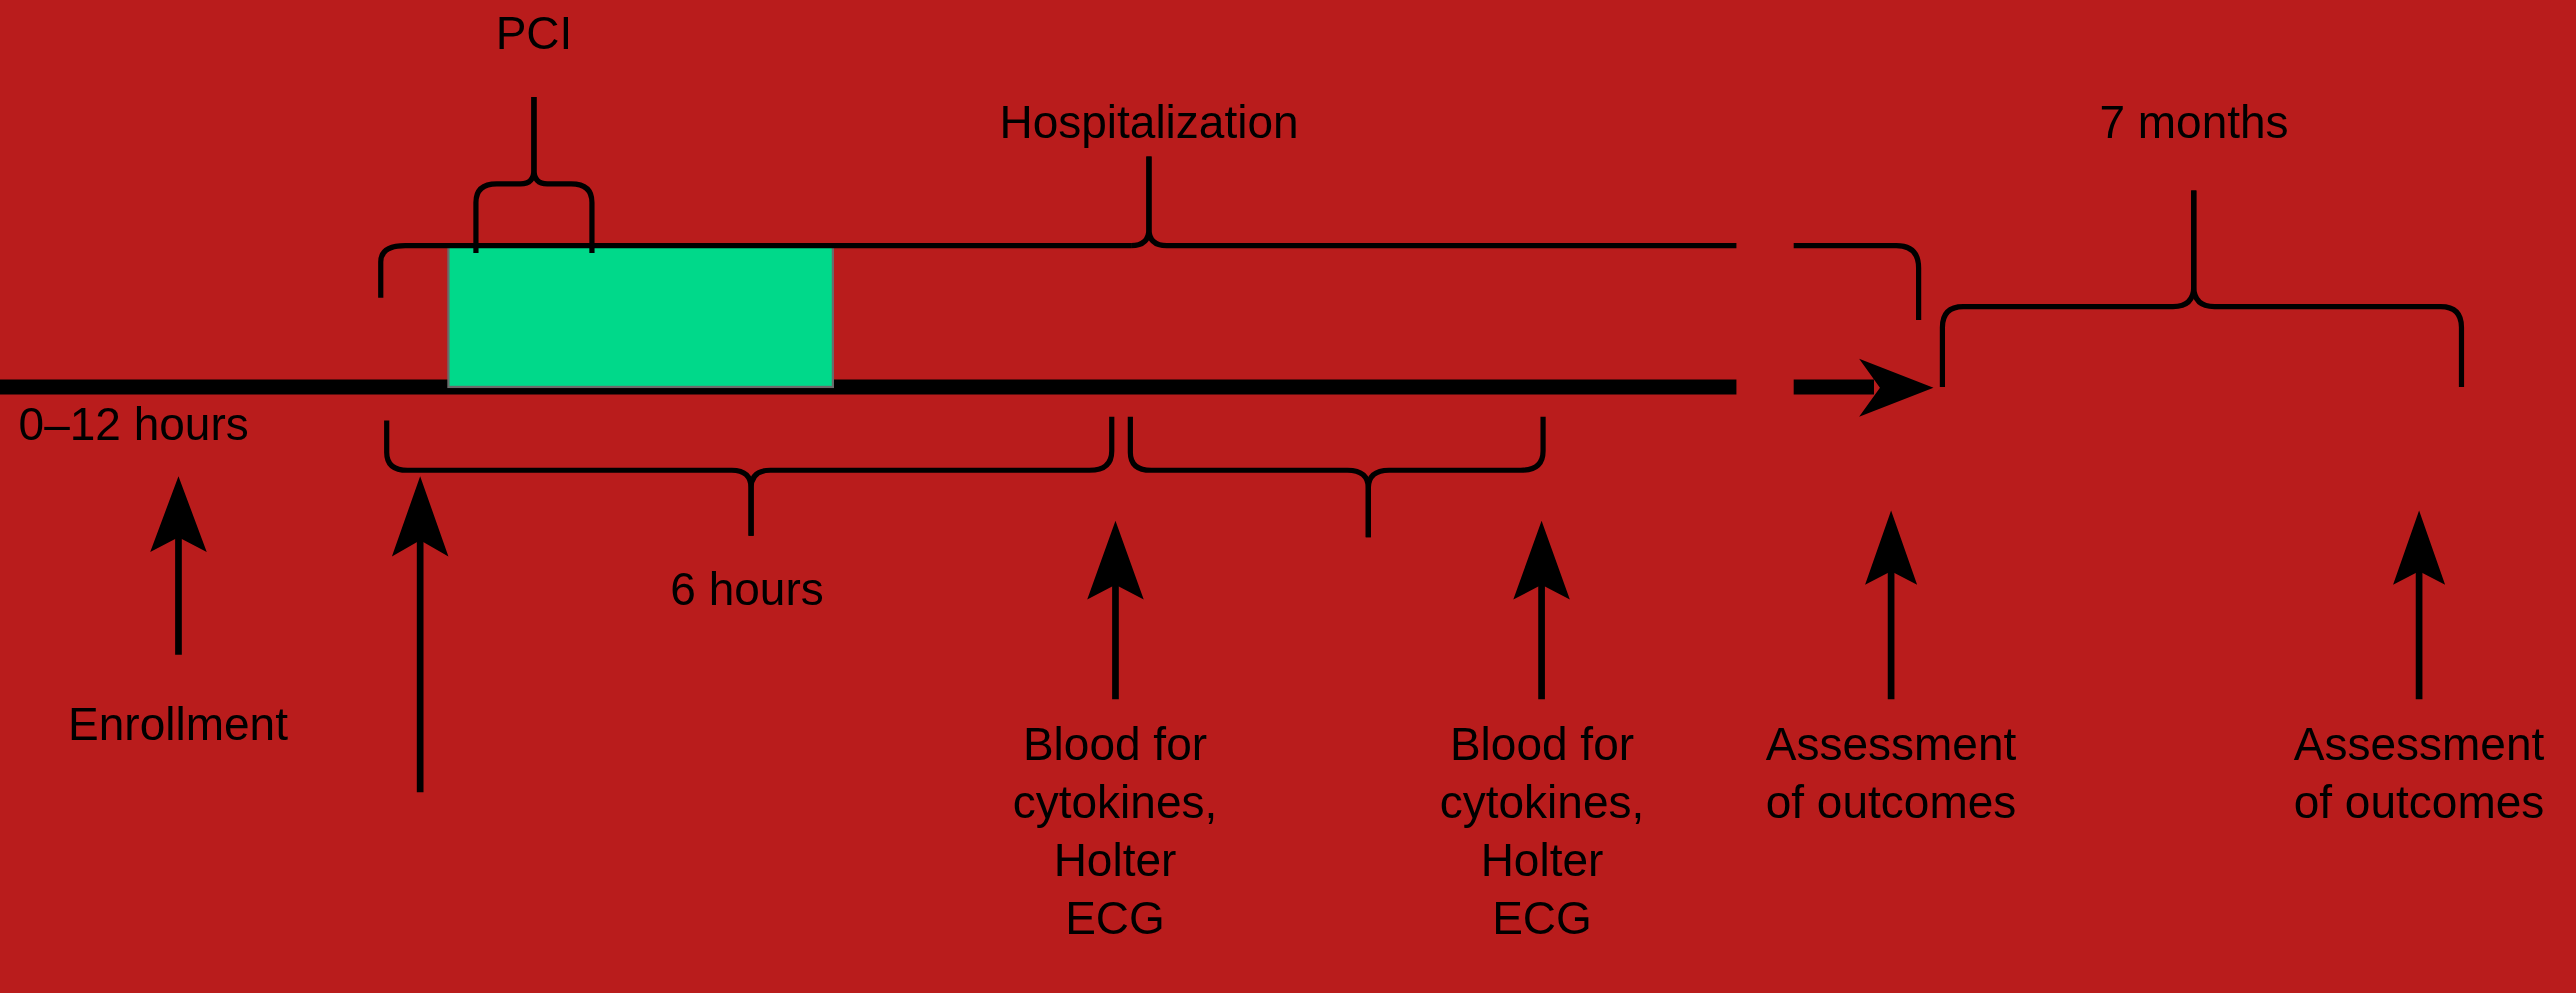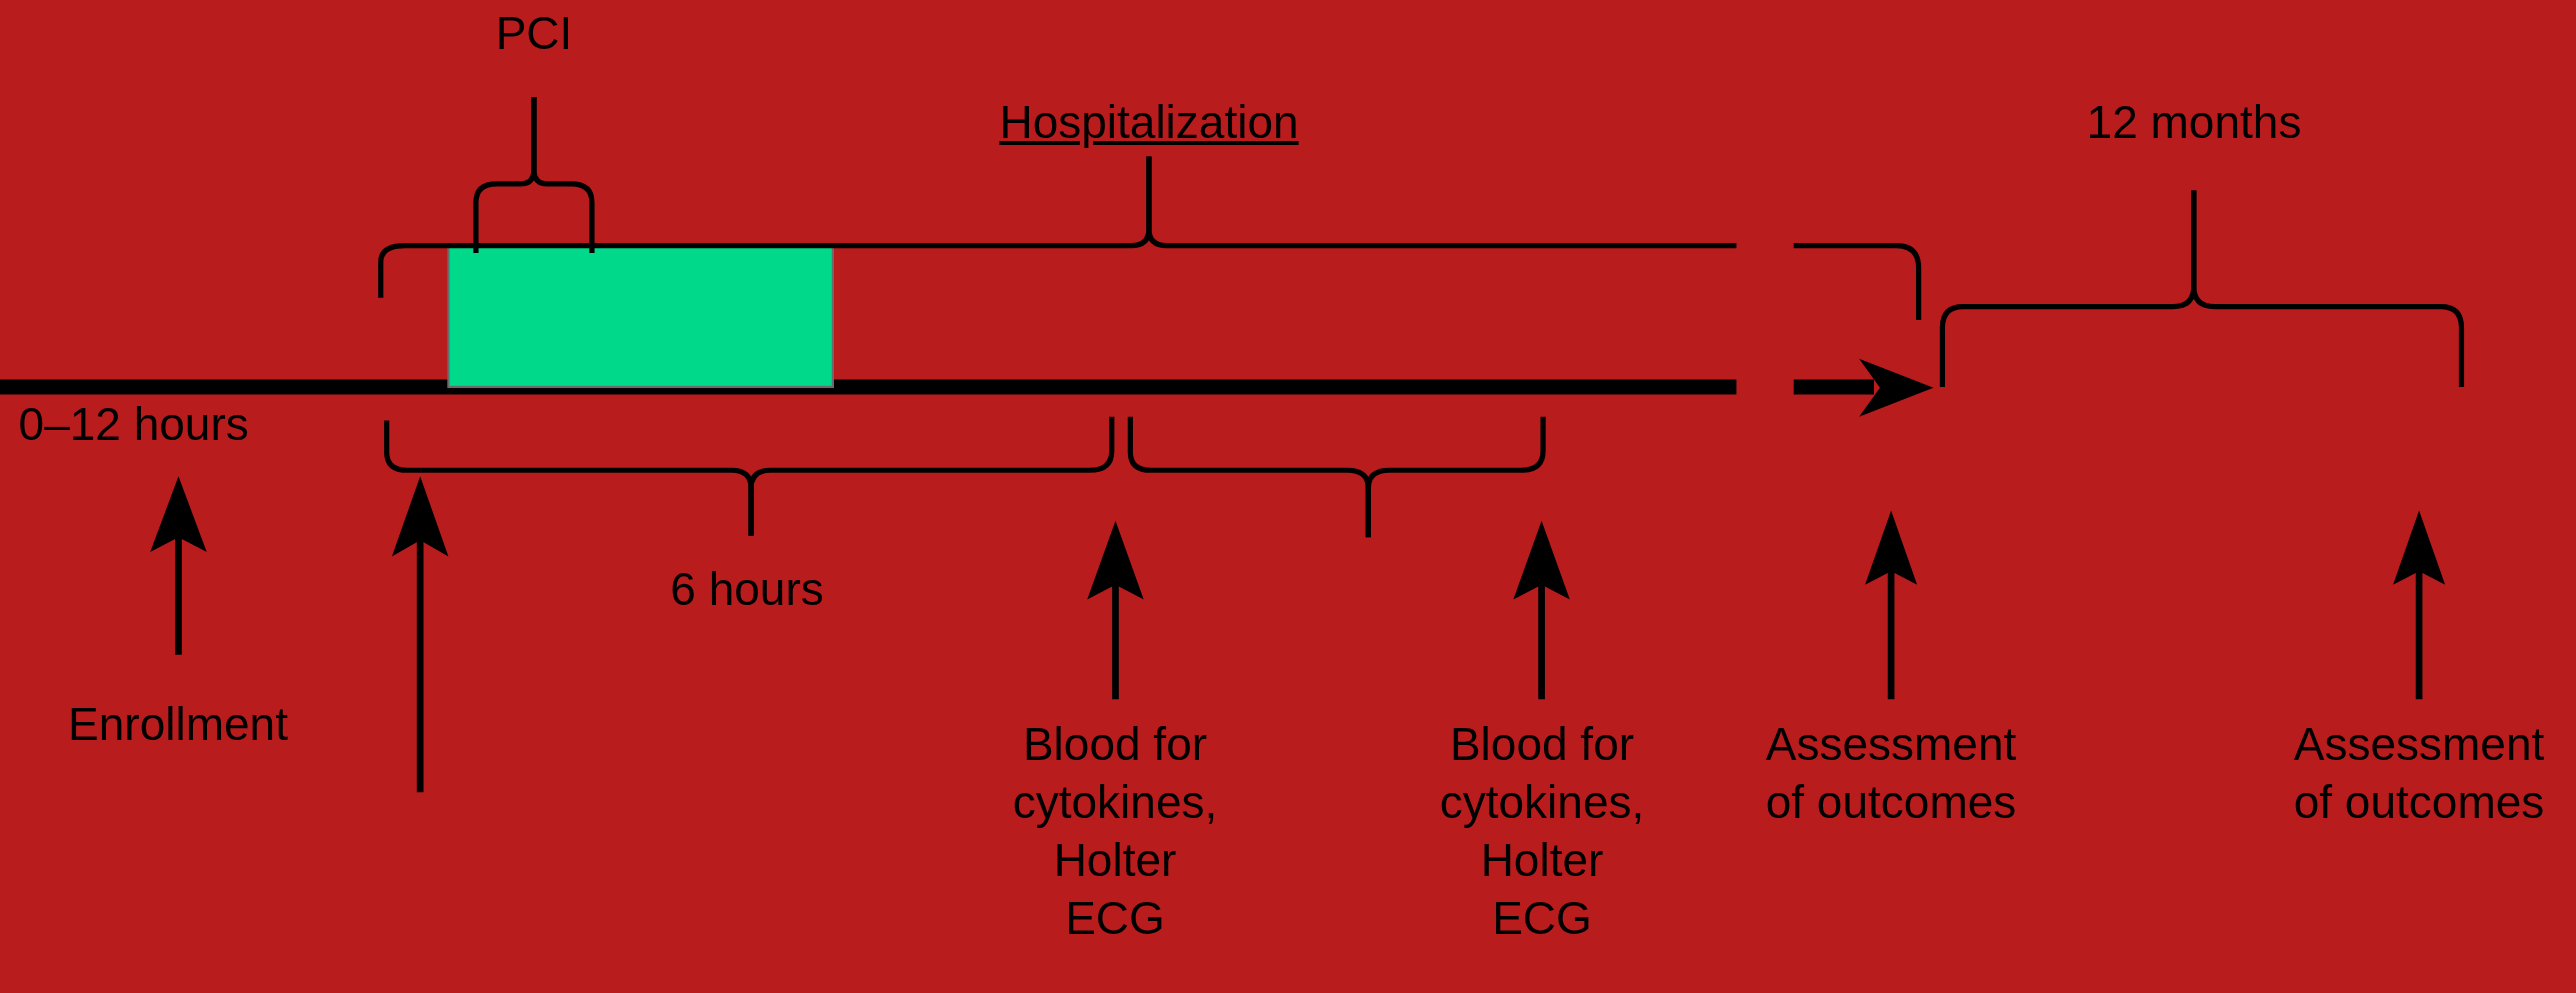--- a/index.html
+++ b/index.html
@@ -127,7 +127,7 @@
               font-size:46px; color:#000; white-space:nowrap;">PCI</div>
 
   <div style="position:absolute; left:1149px; top:95px; transform:translateX(-50%);
-              font-size:46px; color:#000; white-space:nowrap;text-decoration:underline;">Hospitalization</div>
+              font-size:46px; color:#000; white-space:nowrap;">Hospitalization</div>
 
   <div style="position:absolute; left:2194px; top:95px; transform:translateX(-50%);
               font-size:46px; color:#000; white-space:nowrap;">12 months</div>

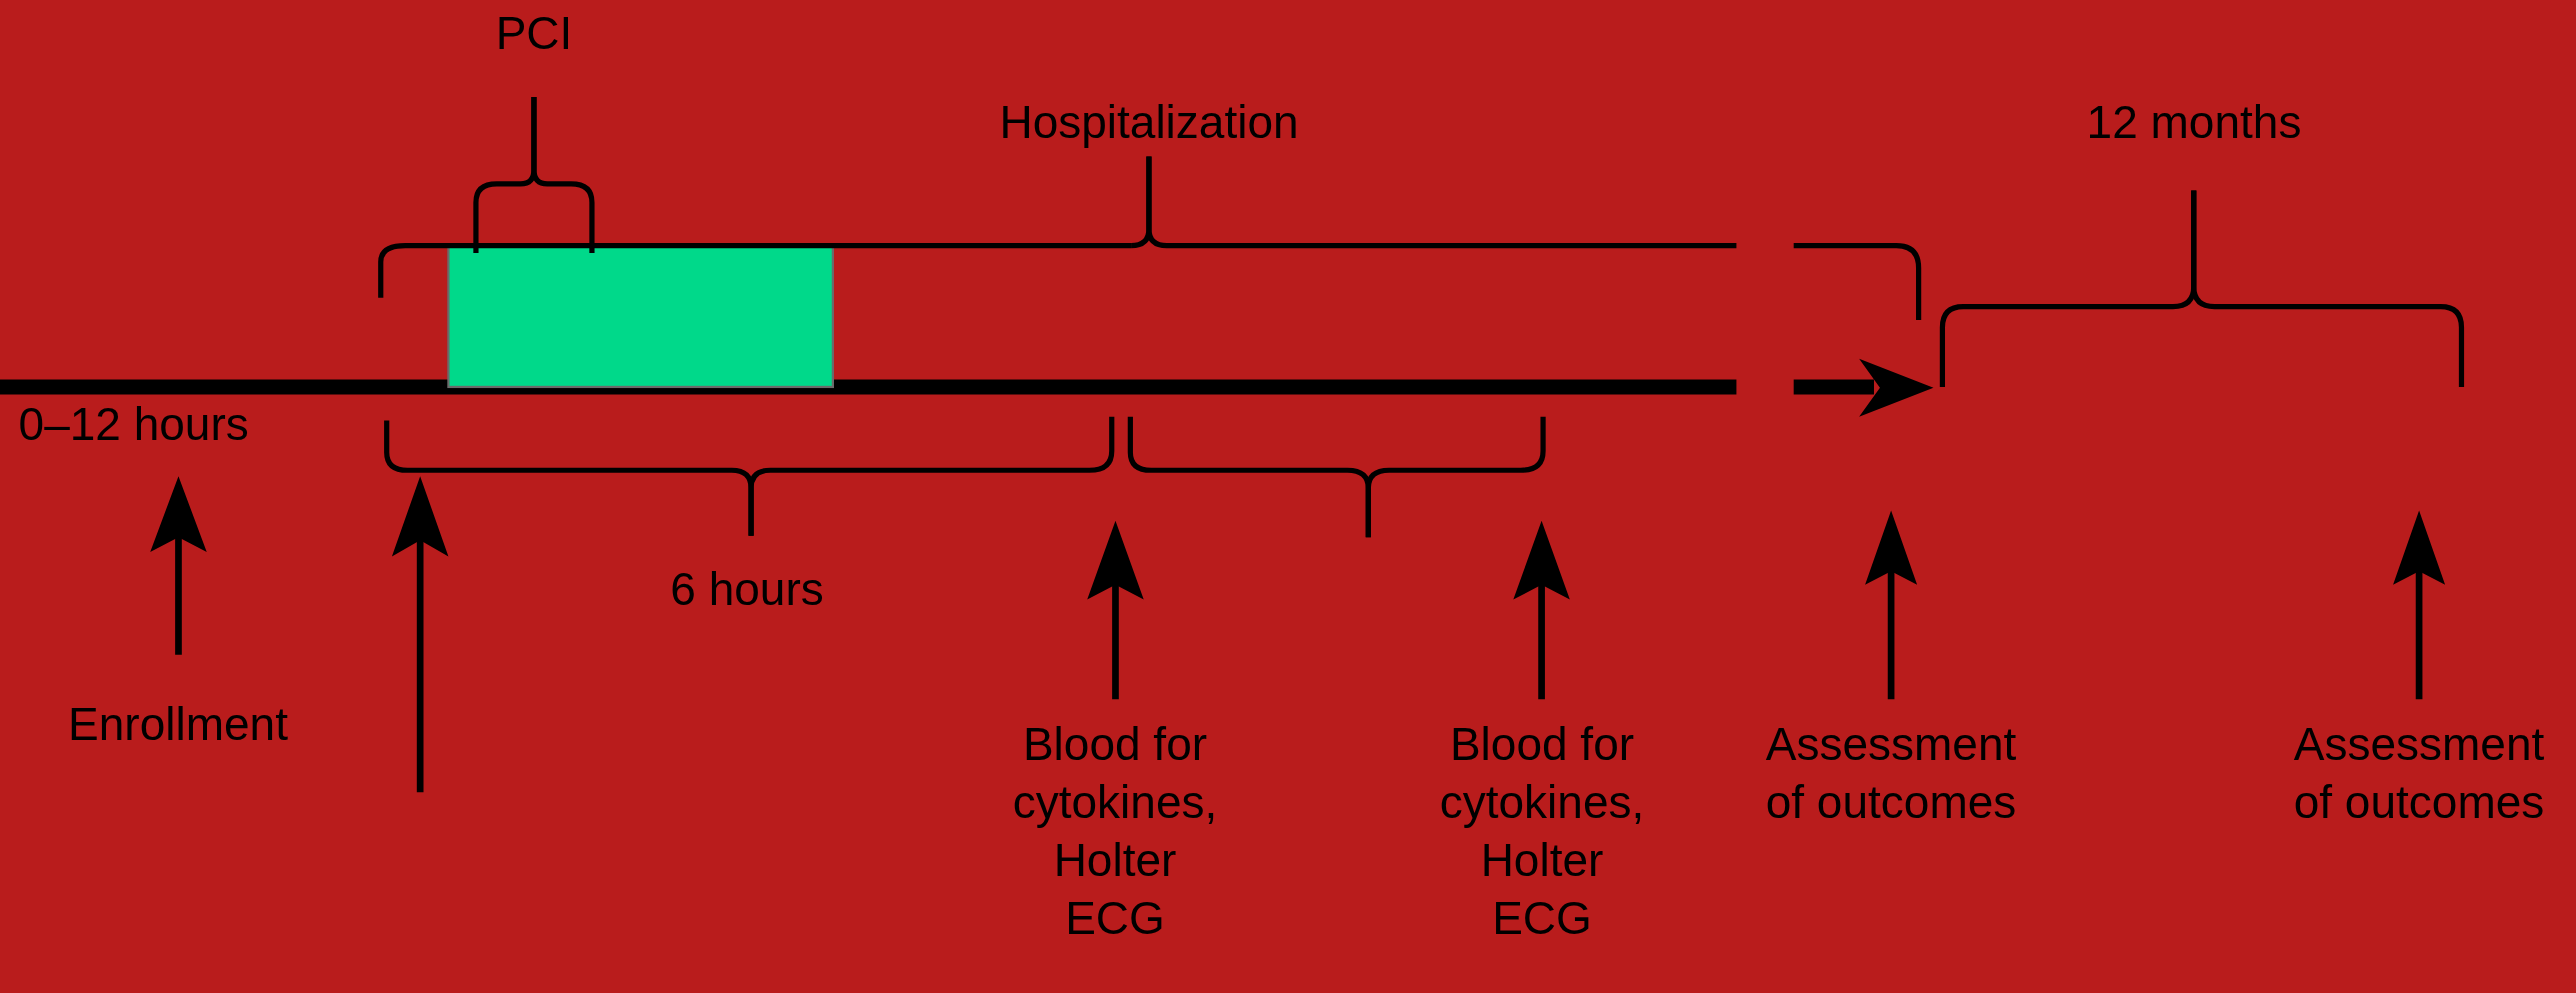--- a/index.html
+++ b/index.html
@@ -130,7 +130,7 @@
               font-size:46px; color:#000; white-space:nowrap;">Hospitalization</div>
 
   <div style="position:absolute; left:2194px; top:95px; transform:translateX(-50%);
-              font-size:46px; color:#000; white-space:nowrap;">12 months</div>
+              font-size:46px; color:#000; white-space:nowrap;">7 months</div>
 
 
   <div style="position:absolute; left:18.6px; top:397px;

